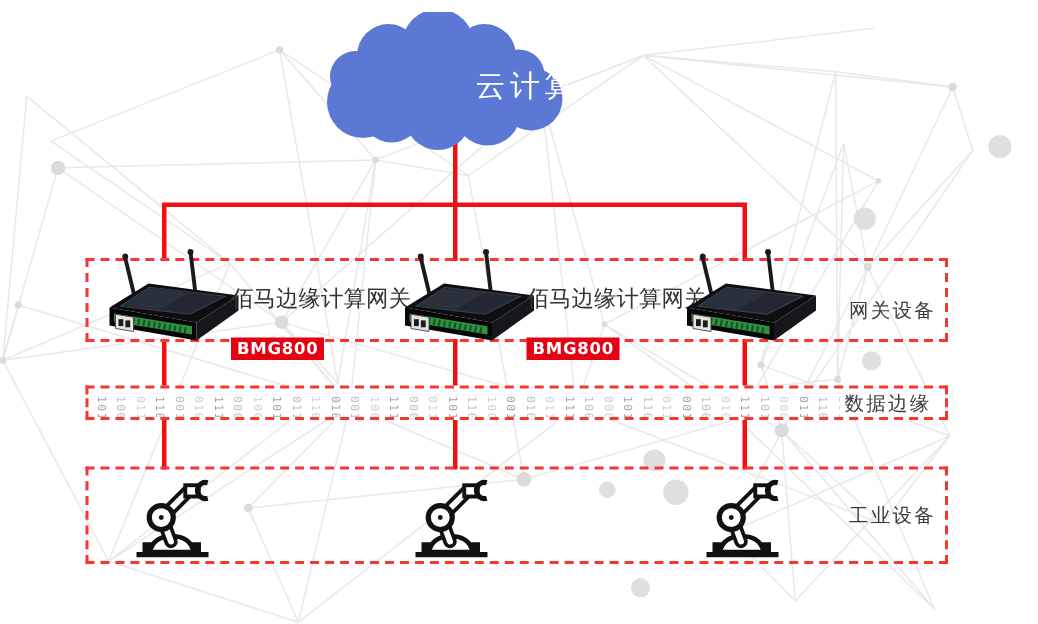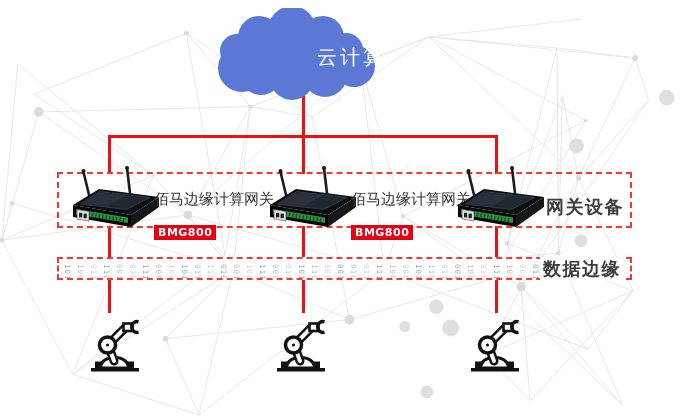--- a/index.html
+++ b/index.html
@@ -19,7 +19,7 @@
   .layer2{top:257px;height:19px;background:#fff;}
   .layer3{top:311px;height:61px;}
   .side-label{position:absolute;right:6px;top:50%;transform:translateY(-50%);
-    font-size:18px;color:var(--label-text,#3d3d3d);letter-spacing:1.5px;white-space:nowrap;font-weight:bold;}
+    font-size:13px;color:var(--label-text,#3d3d3d);letter-spacing:1.5px;white-space:nowrap;}
   .layer1 .side-label{top:64%;}
   .layer2 .side-label{background:#fff;padding:0 3px;margin-left:10px;}
 

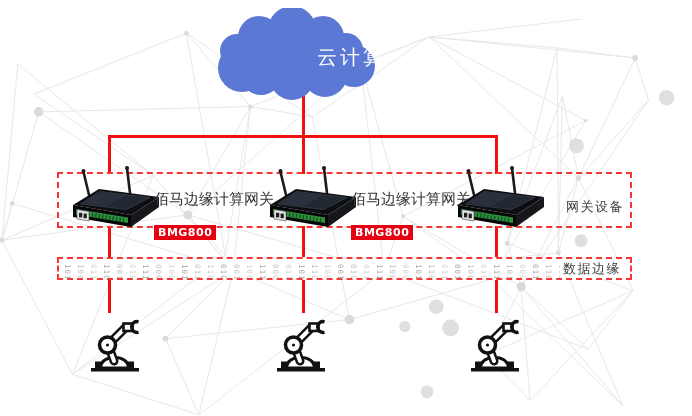--- a/index.html
+++ b/index.html
@@ -218,6 +218,9 @@
     <span class="side-label">数据边缘</span>
   </div>
 
+  <div class="layer layer3">
+    <span class="side-label">工业设备</span>
+  </div>
 
 <div class="rline" style="left: 302px; top: 88px; width: 3px; height: 48px;"></div>
     <div class="rline" style="left: 108px; top: 135px; width: 390px; height: 3px;"></div>

